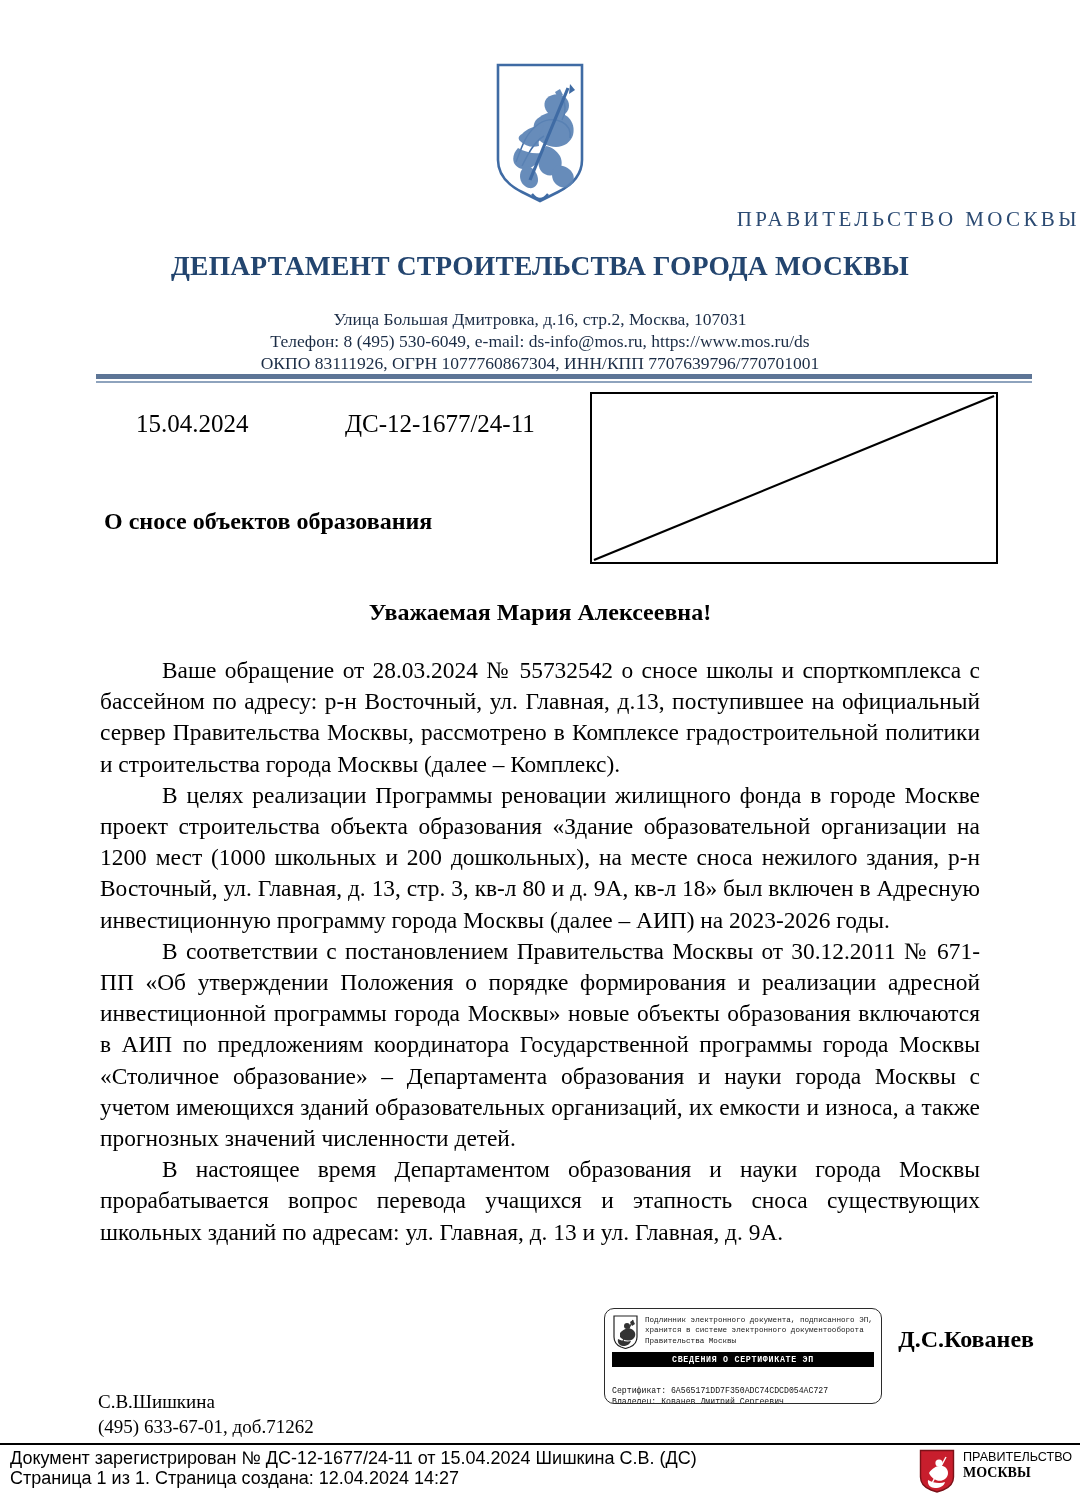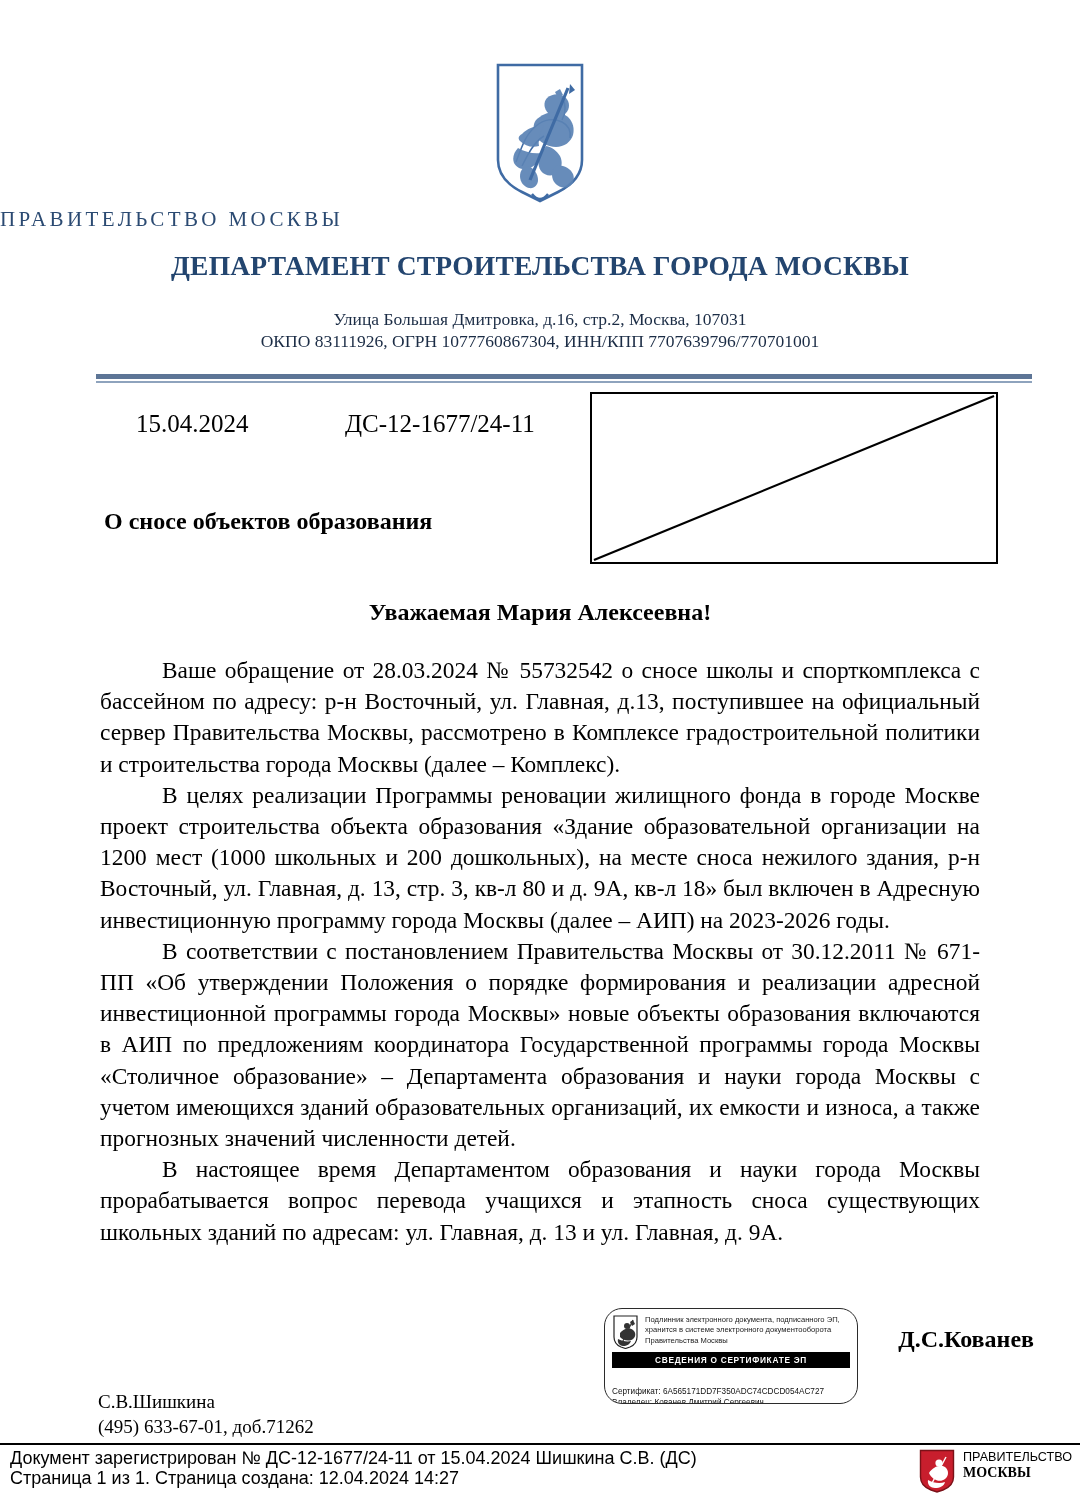--- a/index.html
+++ b/index.html
@@ -38,7 +38,7 @@
     position: absolute;
     left: 0; right: 0;
     top: 207px;
-    text-align: left;
+    text-align: right;
     font-size: 21px;
     letter-spacing: 3.4px;
     color: #2b4a72;

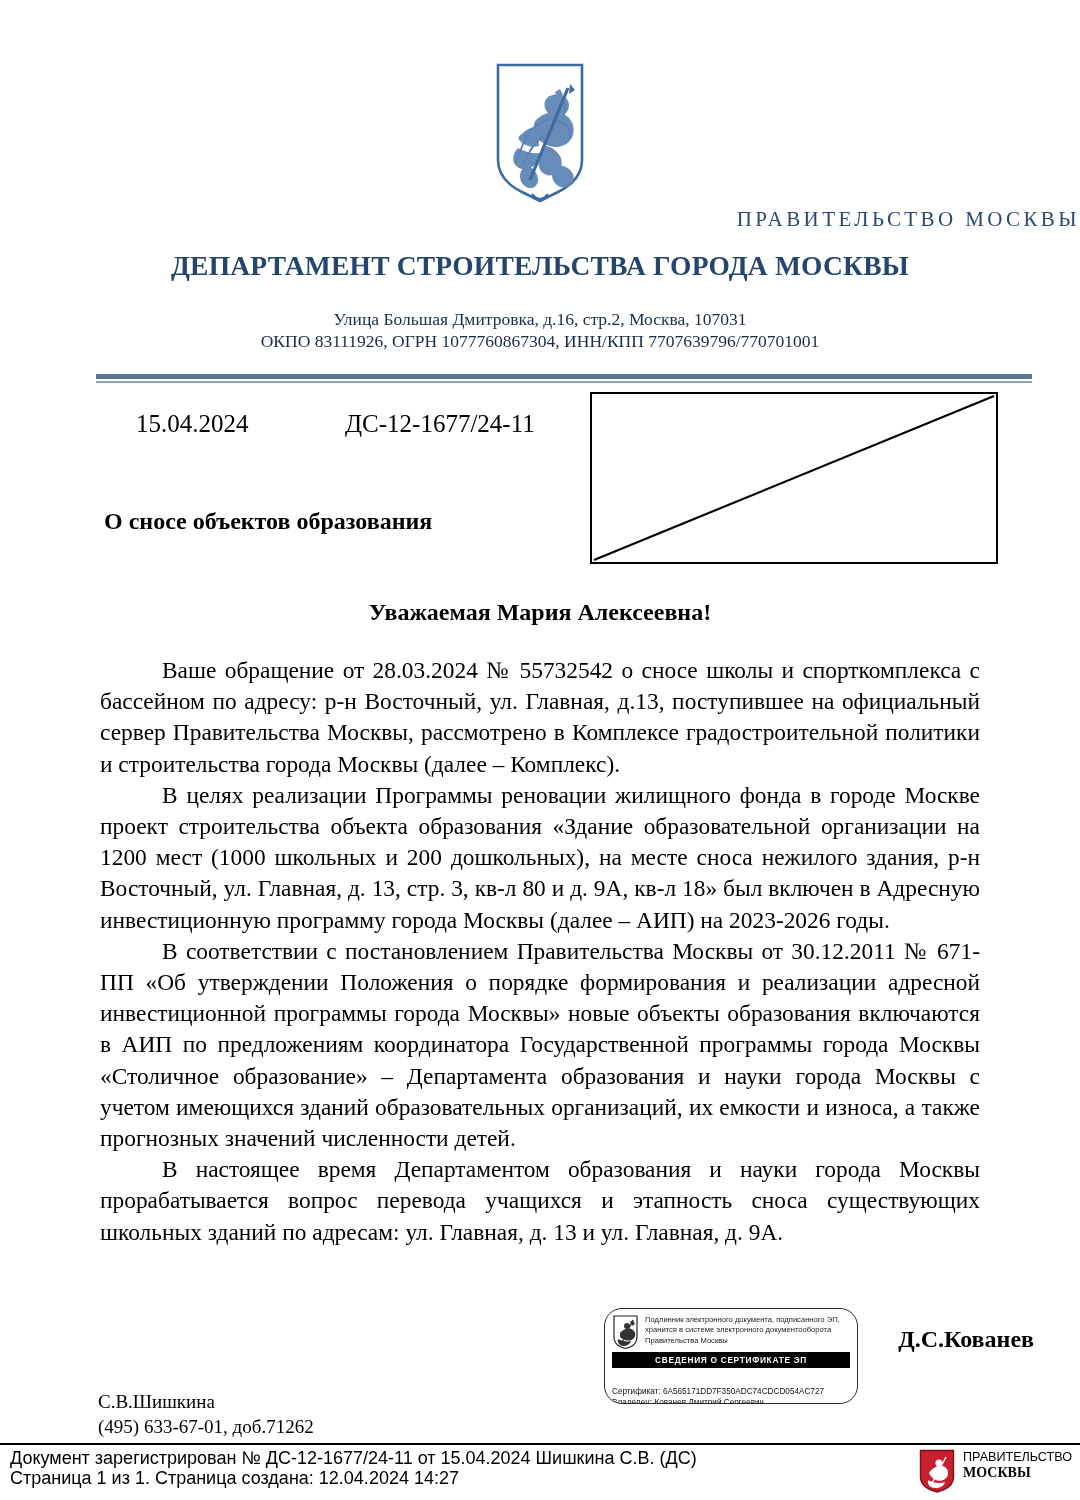--- a/index.html
+++ b/index.html
@@ -293,6 +293,7 @@
 
   <div class="contact-block">
     <div>Улица Большая Дмитровка, д.16, стр.2, Москва, 107031</div>
+    <div>Телефон: 8 (495) 530-6049, e-mail: ds-info@mos.ru, https://www.mos.ru/ds</div>
     <div>ОКПО 83111926, ОГРН 1077760867304, ИНН/КПП 7707639796/770701001</div>
   </div>
 

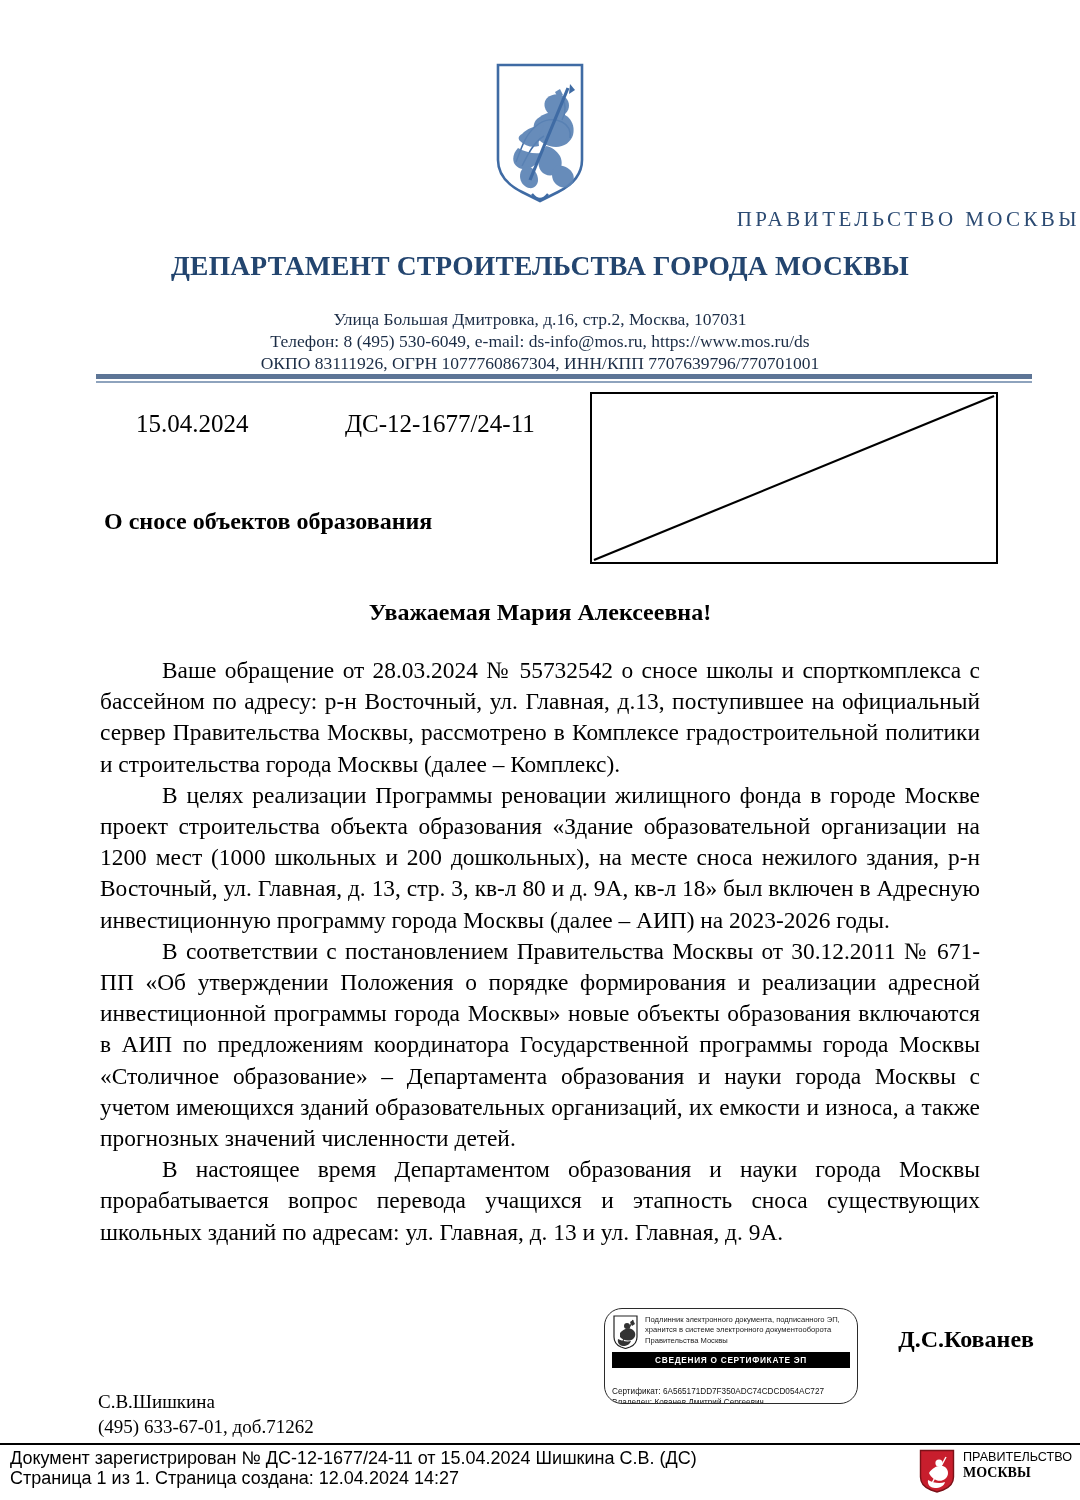--- a/index.html
+++ b/index.html
@@ -168,13 +168,13 @@
     position: absolute;
     left: 604px;
     top: 1308px;
-    width: 254px;
+    width: 278px;
     height: 96px;
     border: 1.4px solid #2b2b2b;
-    border-radius: 18px;
+    border-radius: 10px;
     box-sizing: border-box;
     background: #fff;
-    font-family: Liberation Sans, sans-serif;
+    font-family: Liberation Mono, monospace;
     overflow: hidden;
   }
   .esign-top {

